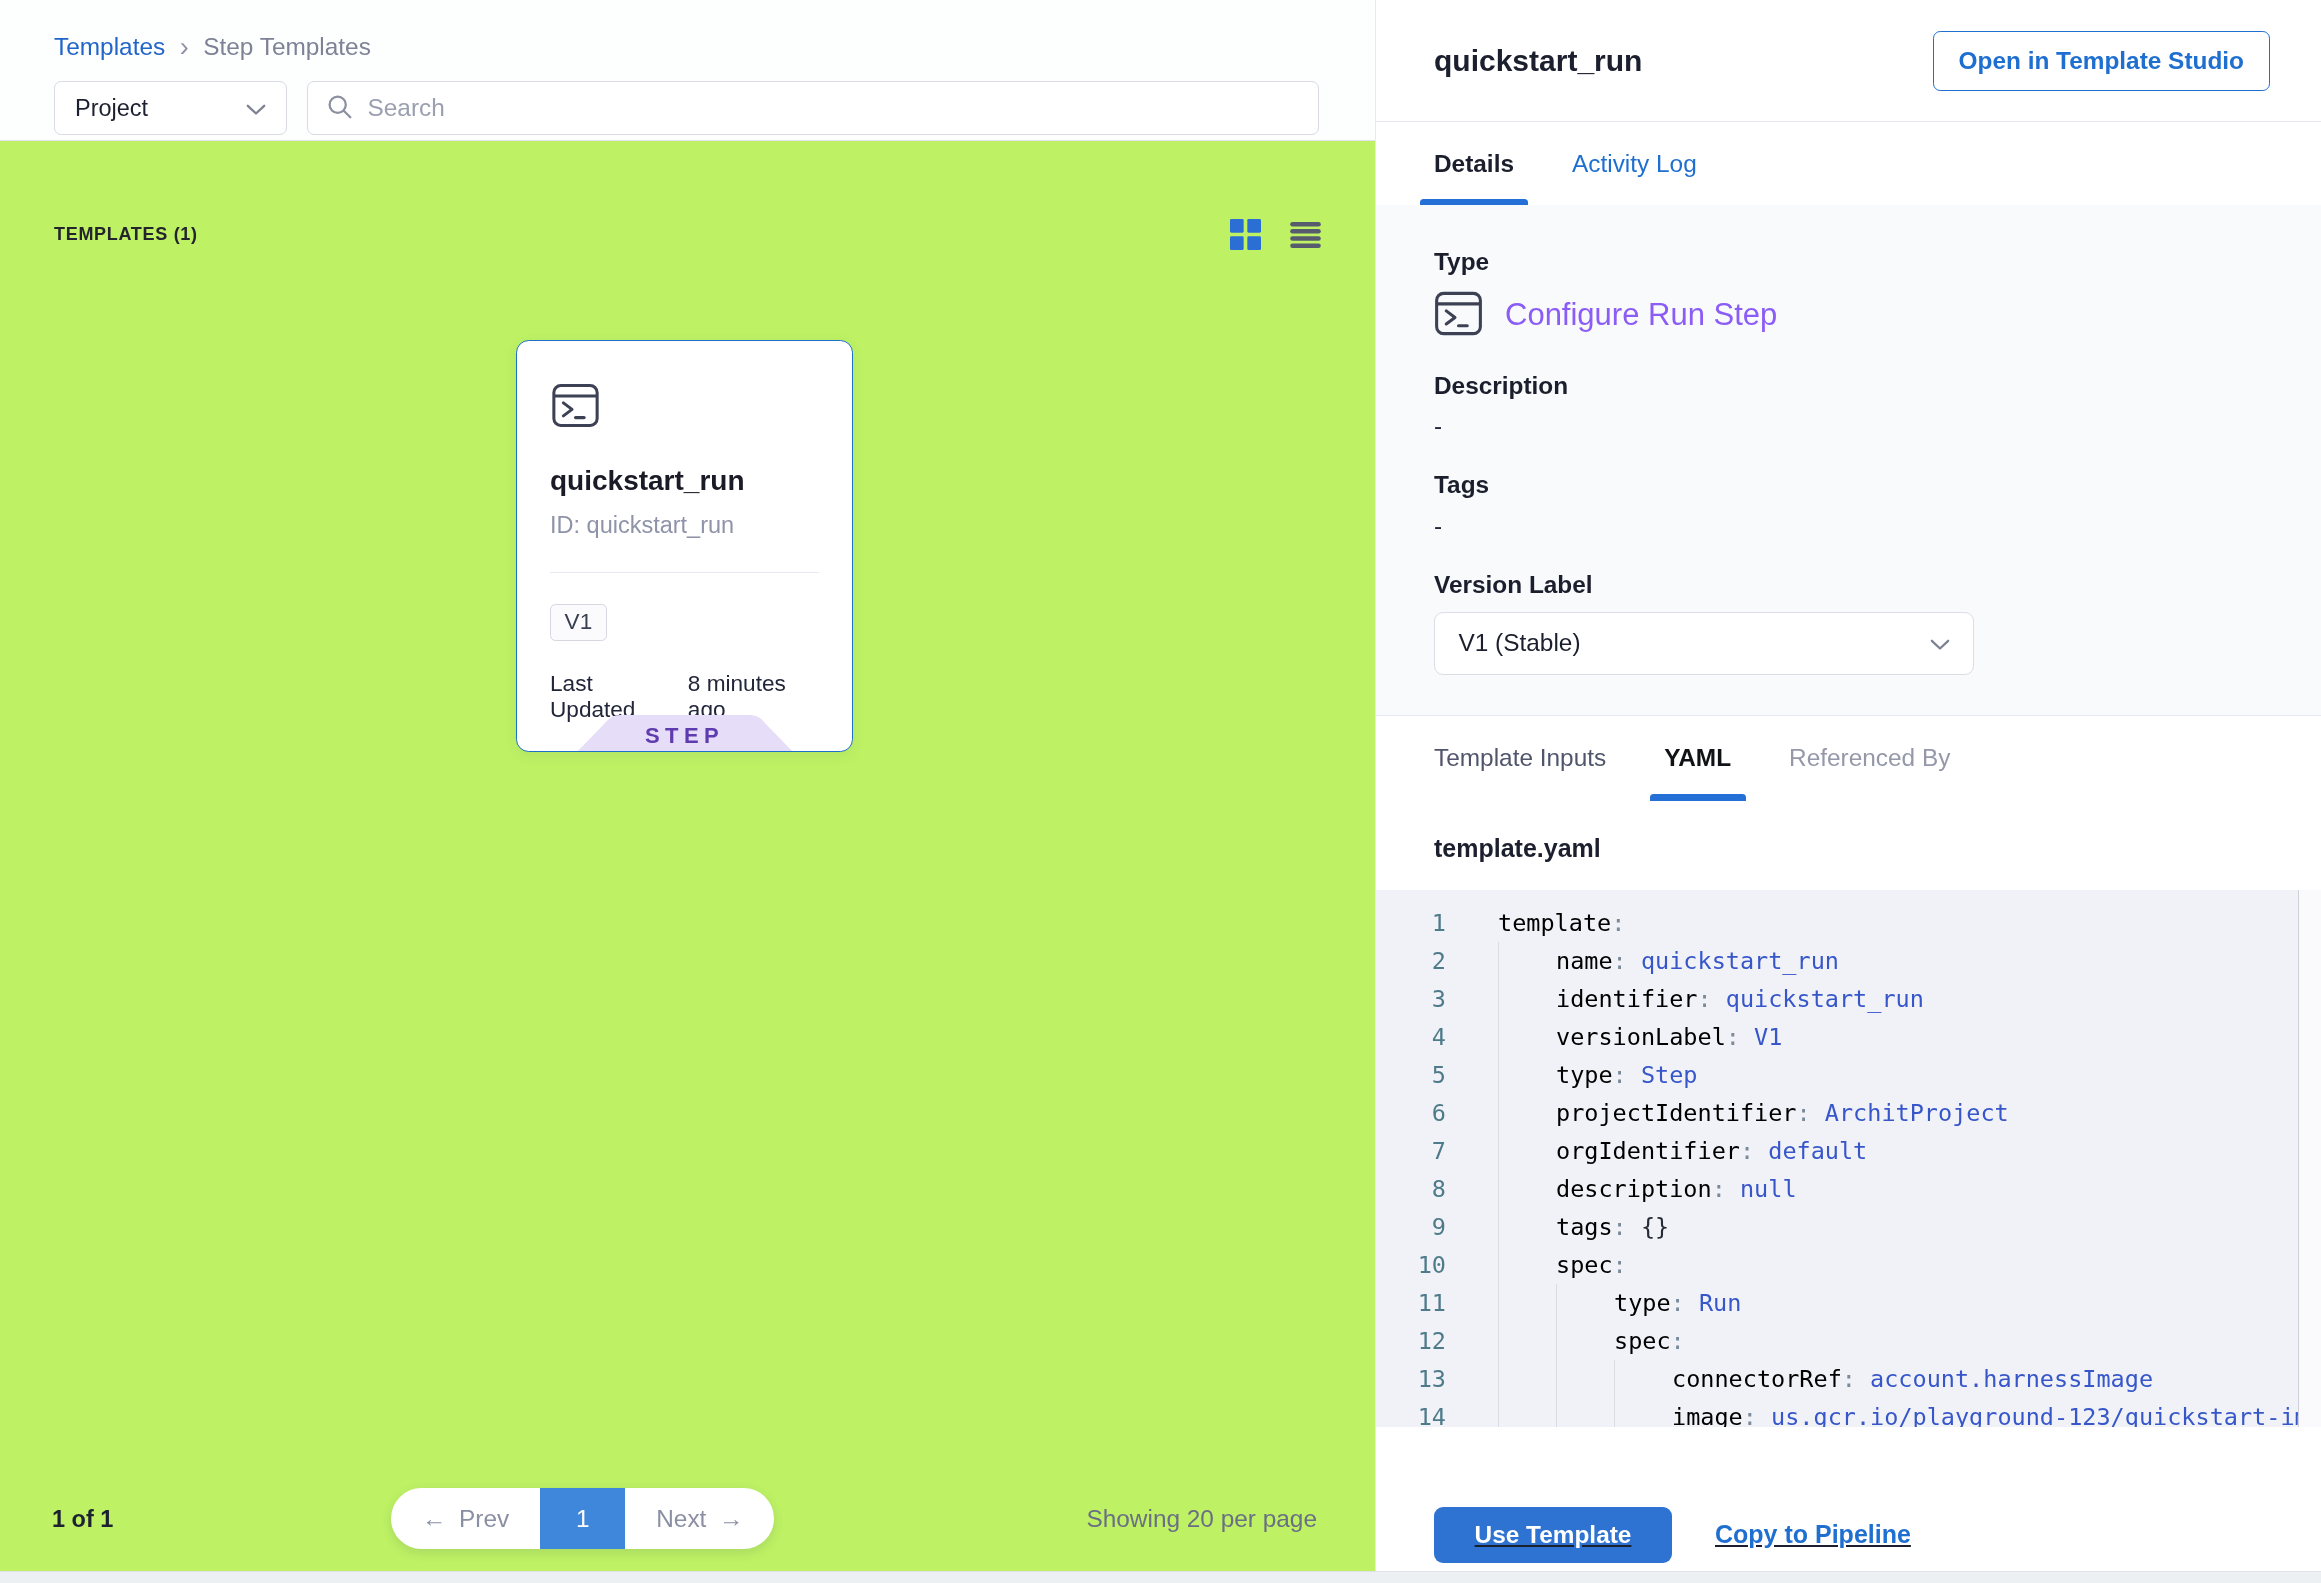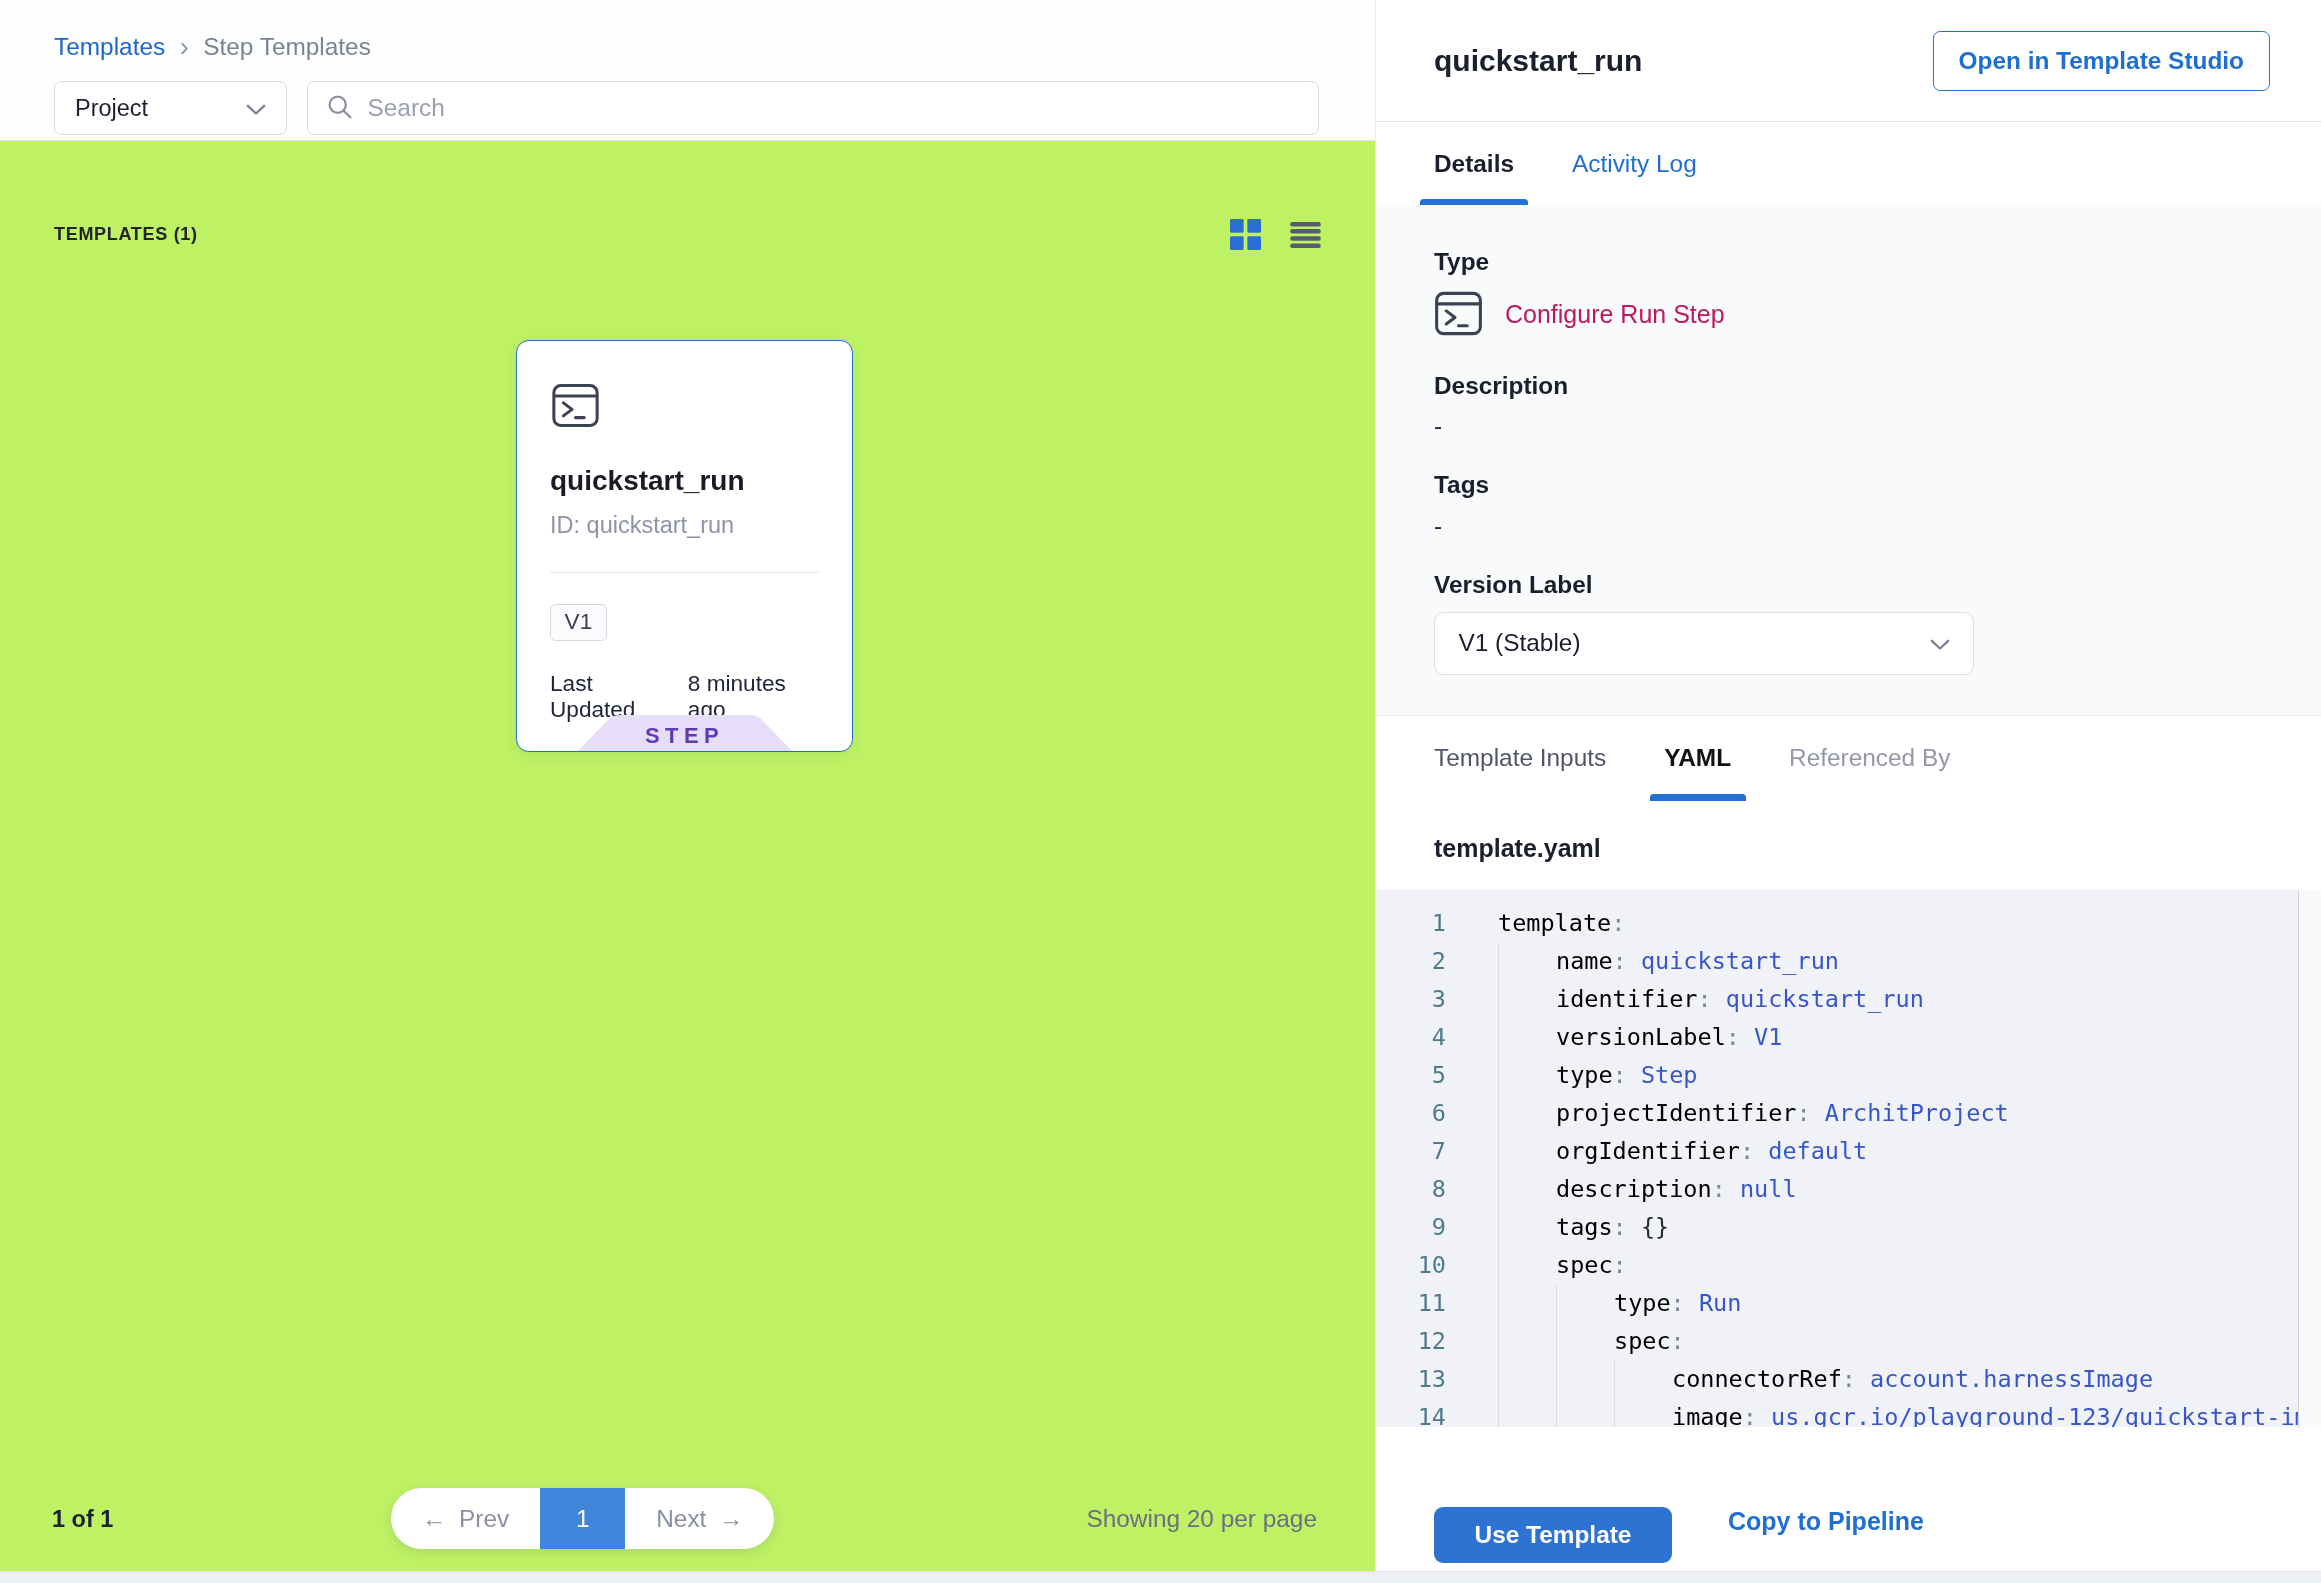--- a/index.html
+++ b/index.html
@@ -74,7 +74,7 @@
   .d-label { font-size:24.4px; font-weight:bold; color:#1b1e2c; }
   .d-label.mt { margin-top:31px; }
   .type-row { display:flex; align-items:center; gap:22px; margin-top:12.7px; }
-  .type-text { font-size:25px; color:#be185d; }
+  .type-text { font-size:31px; color:#8b5cf6; }
   .d-value { font-size:24.4px; color:#22263a; margin-top:12.7px; }
   .version-select { margin-top:12.7px; width:540px; height:63px; background:#fff; border:1.8px solid #dcdde6;
     border-radius:9px; display:flex; align-items:center; justify-content:space-between; padding:0 23.5px;

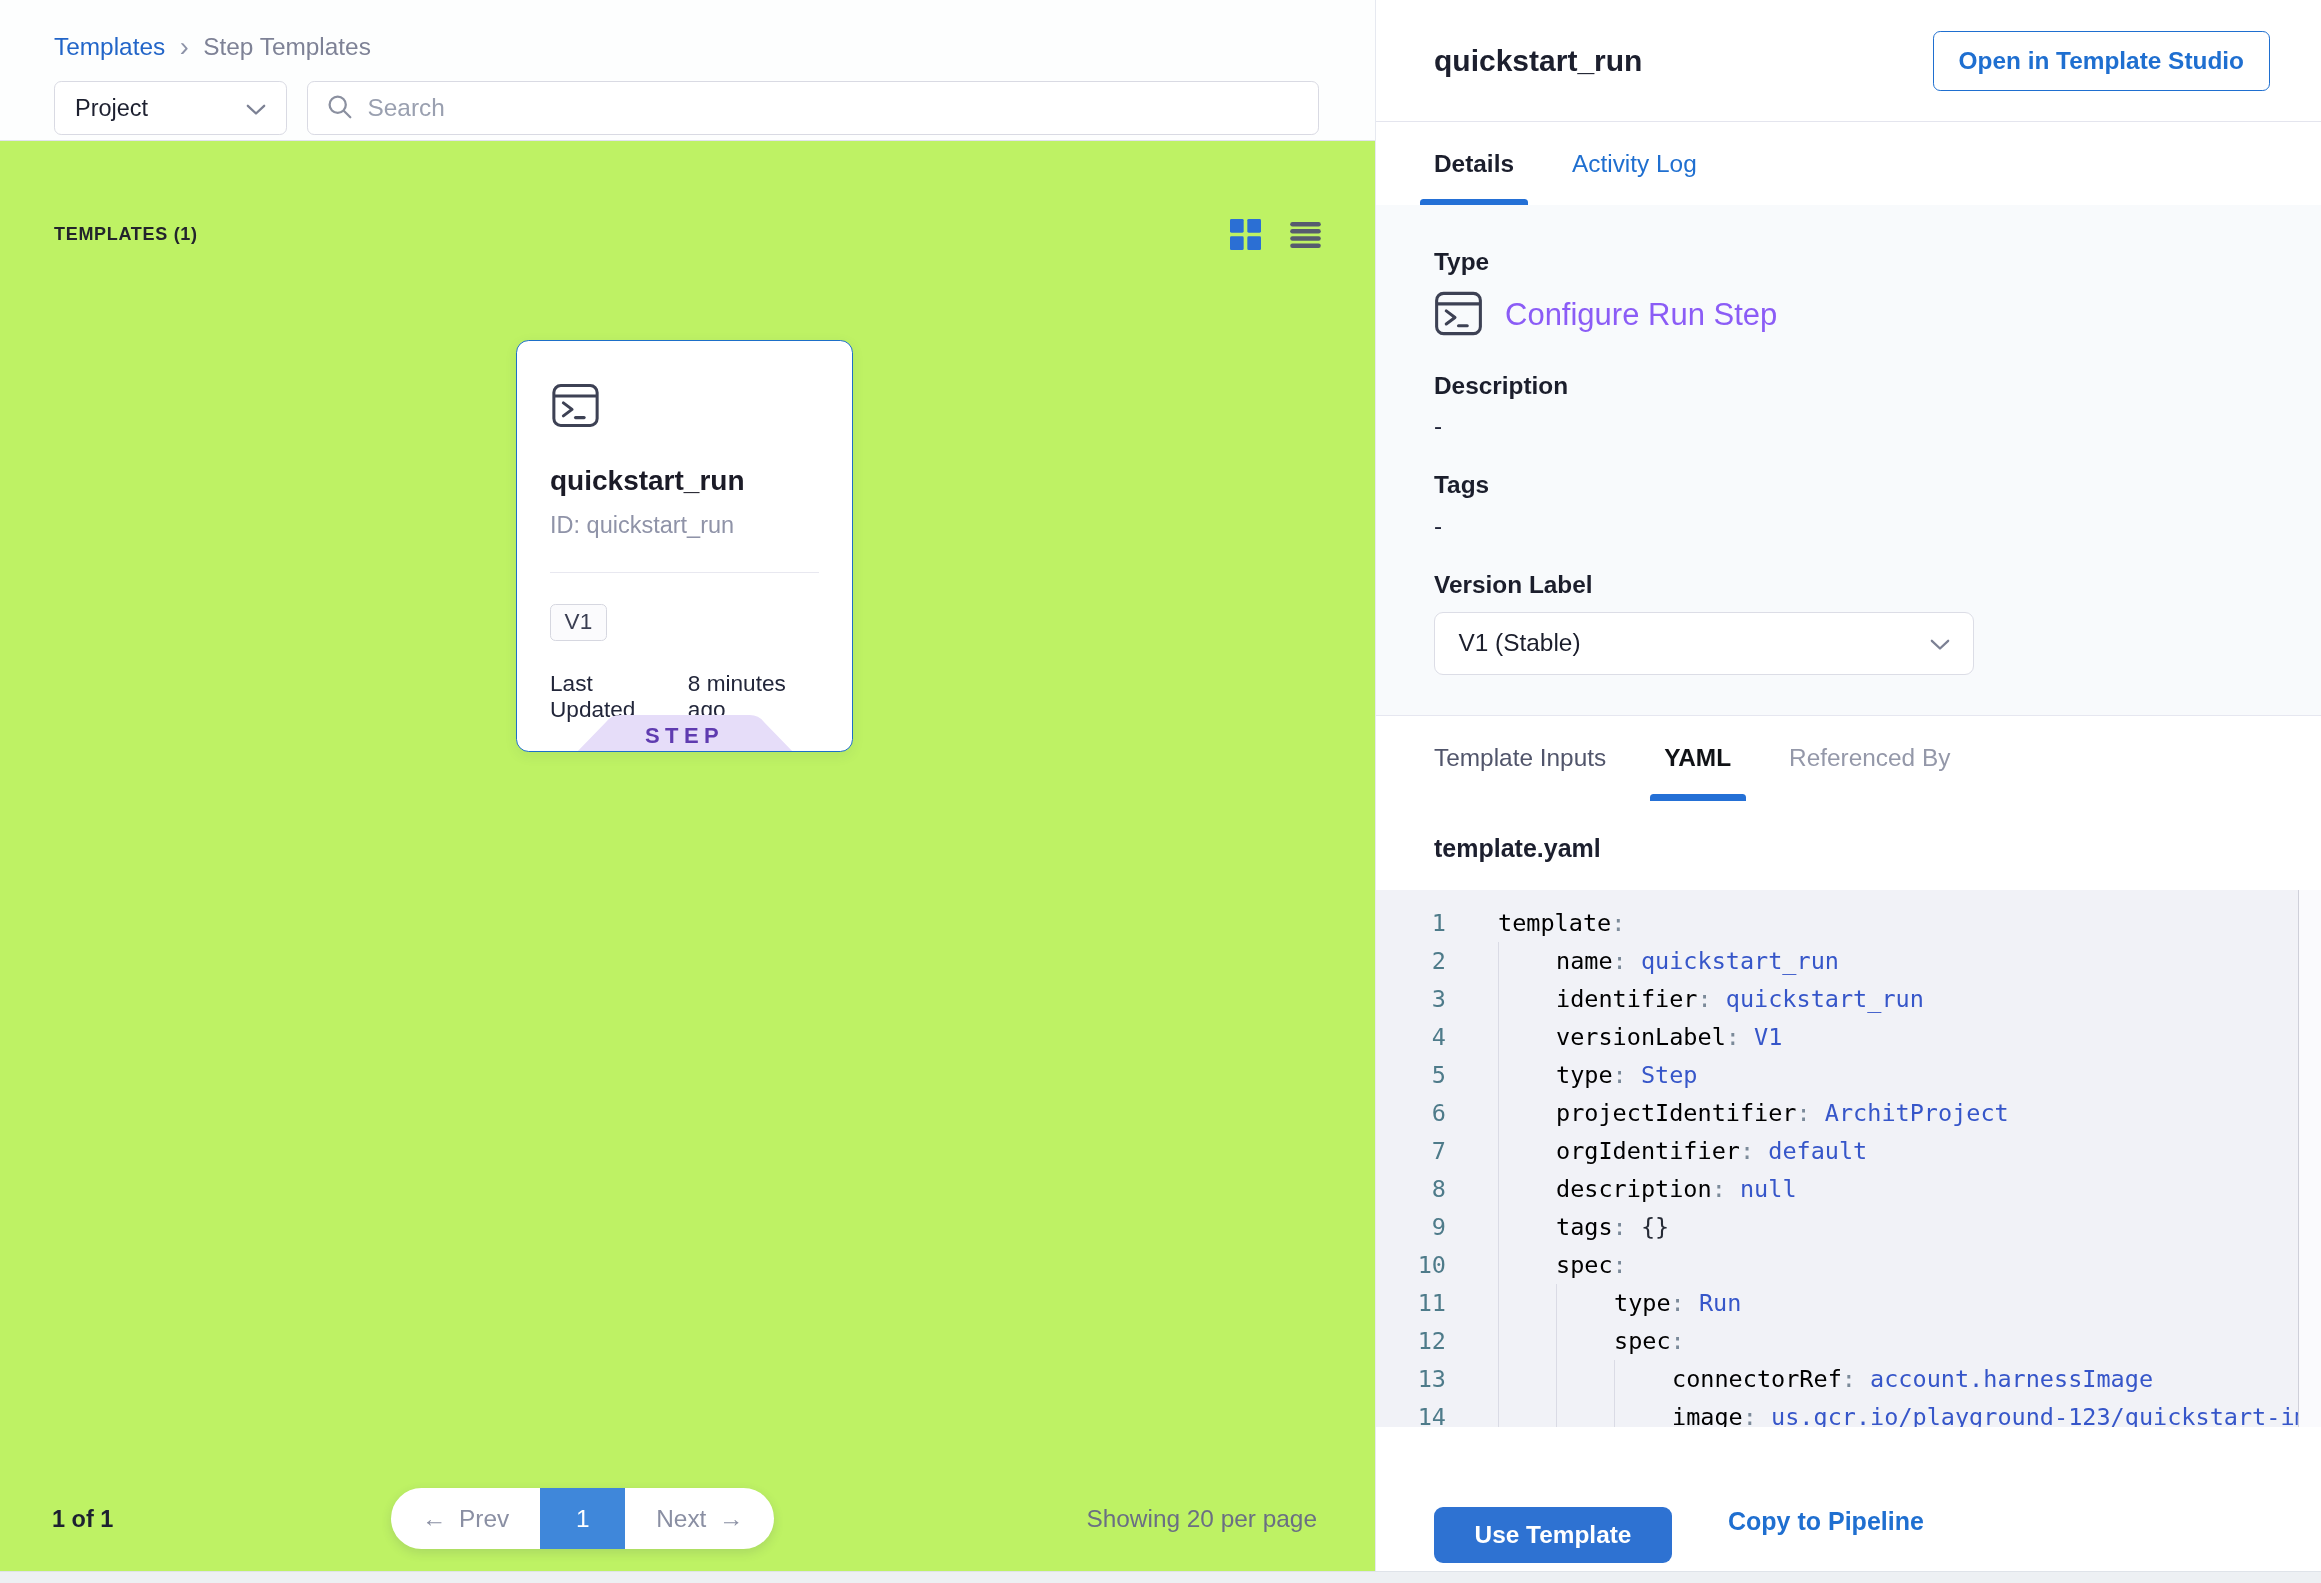--- a/index.html
+++ b/index.html
@@ -103,7 +103,7 @@
   .code-scrollbar { position:absolute; top:0; right:0; bottom:0; width:22.6px; background:#fafafd;
     border-left:0.9px solid #cfd0da; }
 
-  .r-actions { padding:80px 58px 0; display:flex; gap:56px; }
+  .r-actions { padding:80px 58px 0; display:flex; align-items:center; gap:43px;text-decoration:underline; }
   .use-btn { width:238px; height:56px; background:#2e72d2; border:none; border-radius:9px; color:#fff;
     font-size:24.4px; font-weight:bold; cursor:pointer; font-family:"Liberation Sans",sans-serif; }
   .copy-link { font-size:25px; font-weight:bold; color:#1f6fd0; cursor:pointer; }

